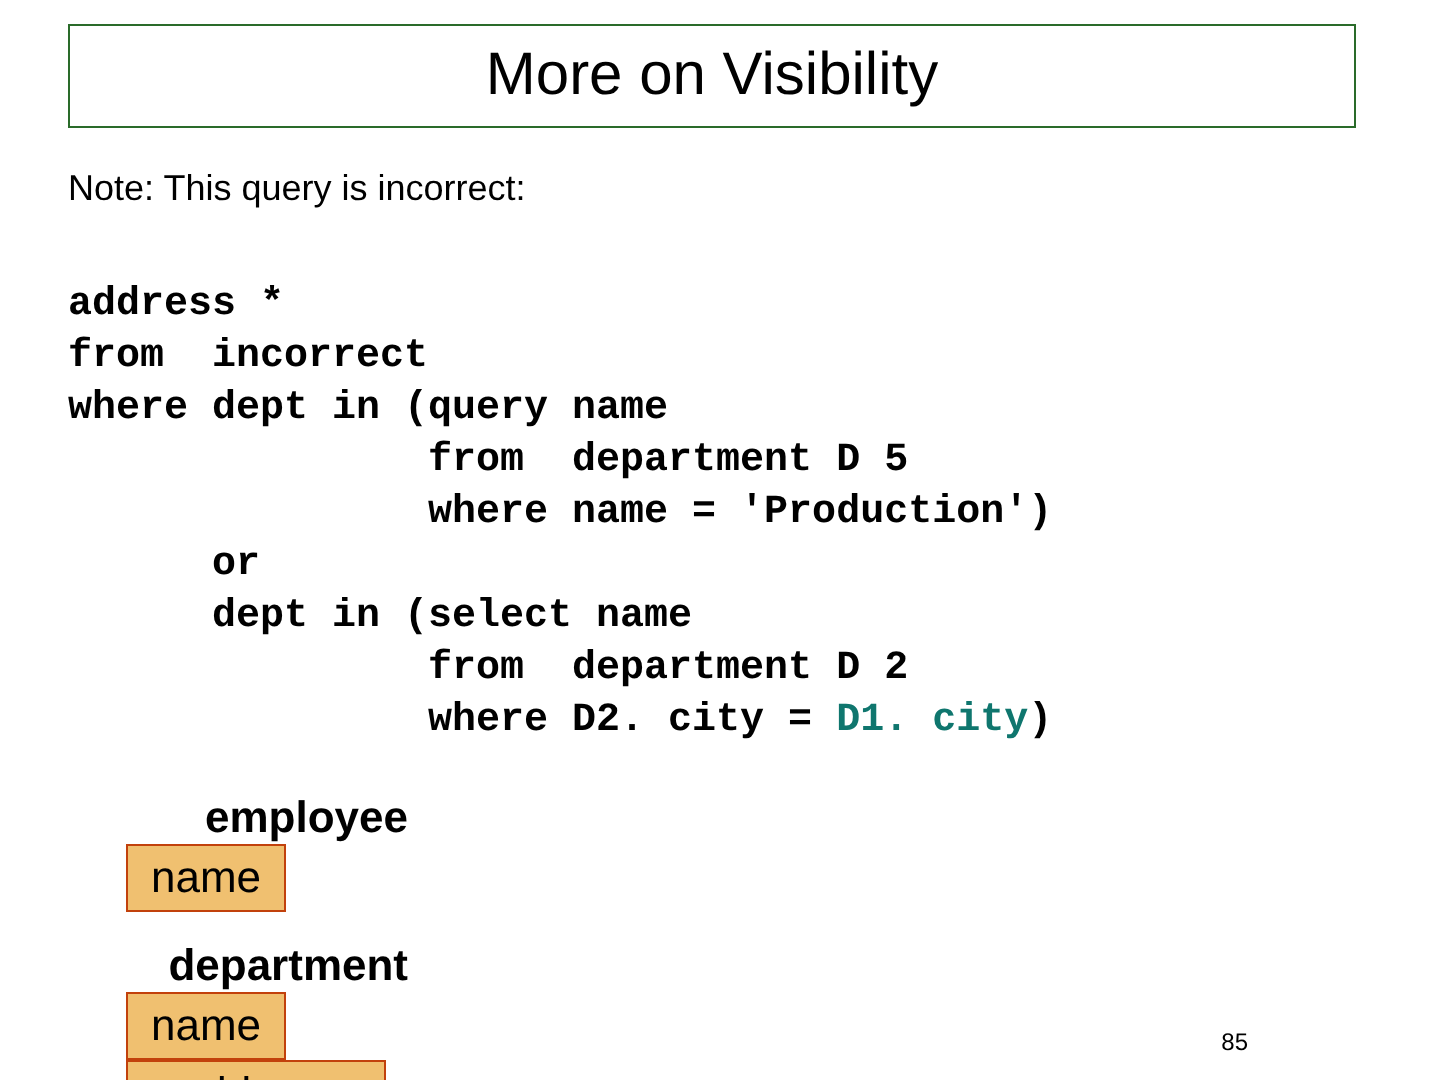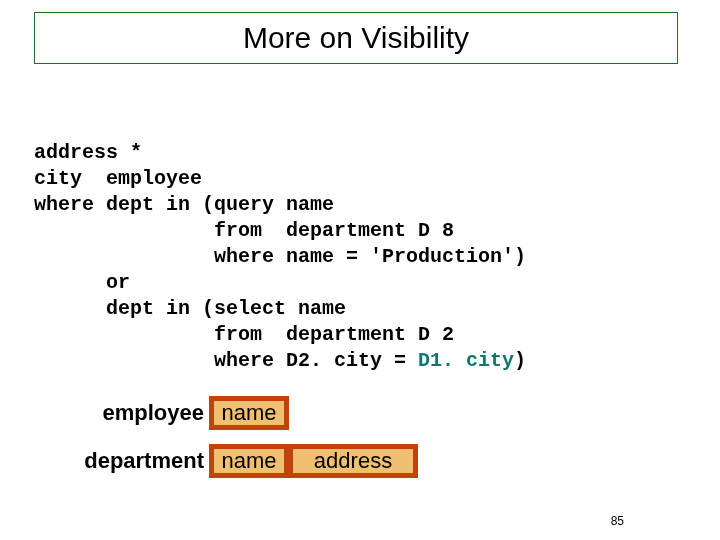--- a/index.html
+++ b/index.html
@@ -112,6 +112,7 @@
     <span class="title-text">More on Visibility</span>
   </div>
 
+  <div class="note">Note: This query is incorrect:</div>
 
   <div class="code"><span>address *</span>
 <span>city  employee</span>

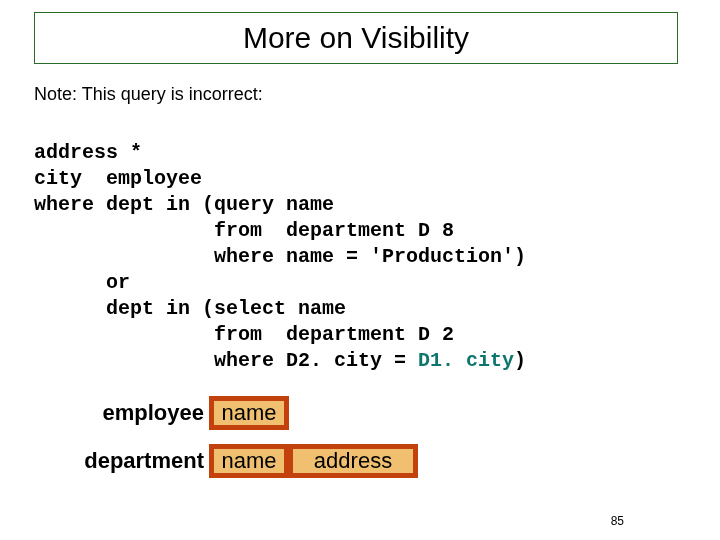--- a/index.html
+++ b/index.html
@@ -115,7 +115,7 @@
   <div class="note">Note: This query is incorrect:</div>
 
   <div class="code"><span>address *</span>
-<span>city  employee</span>
+<span>from  incorrect</span>
 <span>where dept in (query name</span>
 <span>               from  department D 8</span>
 <span>               where name = 'Production')</span>

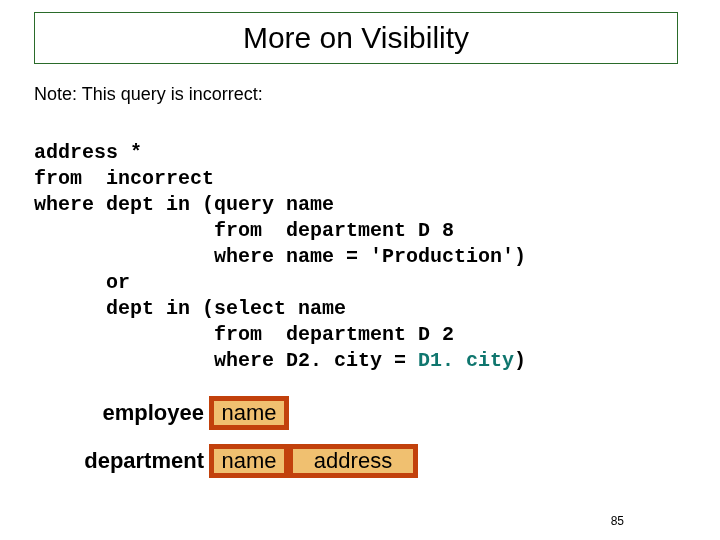--- a/index.html
+++ b/index.html
@@ -117,7 +117,7 @@
   <div class="code"><span>address *</span>
 <span>from  incorrect</span>
 <span>where dept in (query name</span>
-<span>               from  department D 8</span>
+<span>               from  department D 5</span>
 <span>               where name = 'Production')</span>
 <span>      or</span>
 <span>      dept in (select name</span>

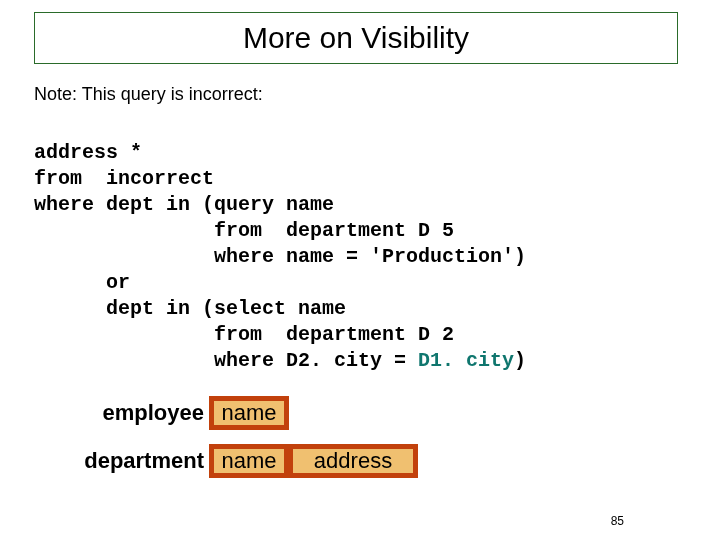--- a/index.html
+++ b/index.html
@@ -62,6 +62,7 @@
     display: flex;
     align-items: stretch;
     margin-bottom: 14px;
+    flex-direction: column;
   }
   .tlabel {
     font-family: Arial, Helvetica, sans-serif;

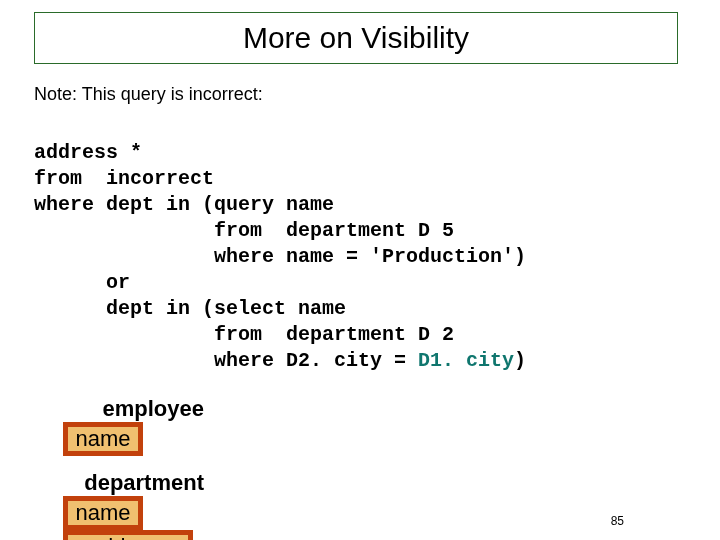--- a/index.html
+++ b/index.html
@@ -77,7 +77,7 @@
   .tlabel.emp { width: 140px; }
   .tlabel.dep { width: 140px; }
   .cell {
-    border: 5px solid #c2410c;
+    border: 1px solid #c2410c;
     background: #f0c070;
     font-family: Arial, Helvetica, sans-serif;
     font-size: 22px;

